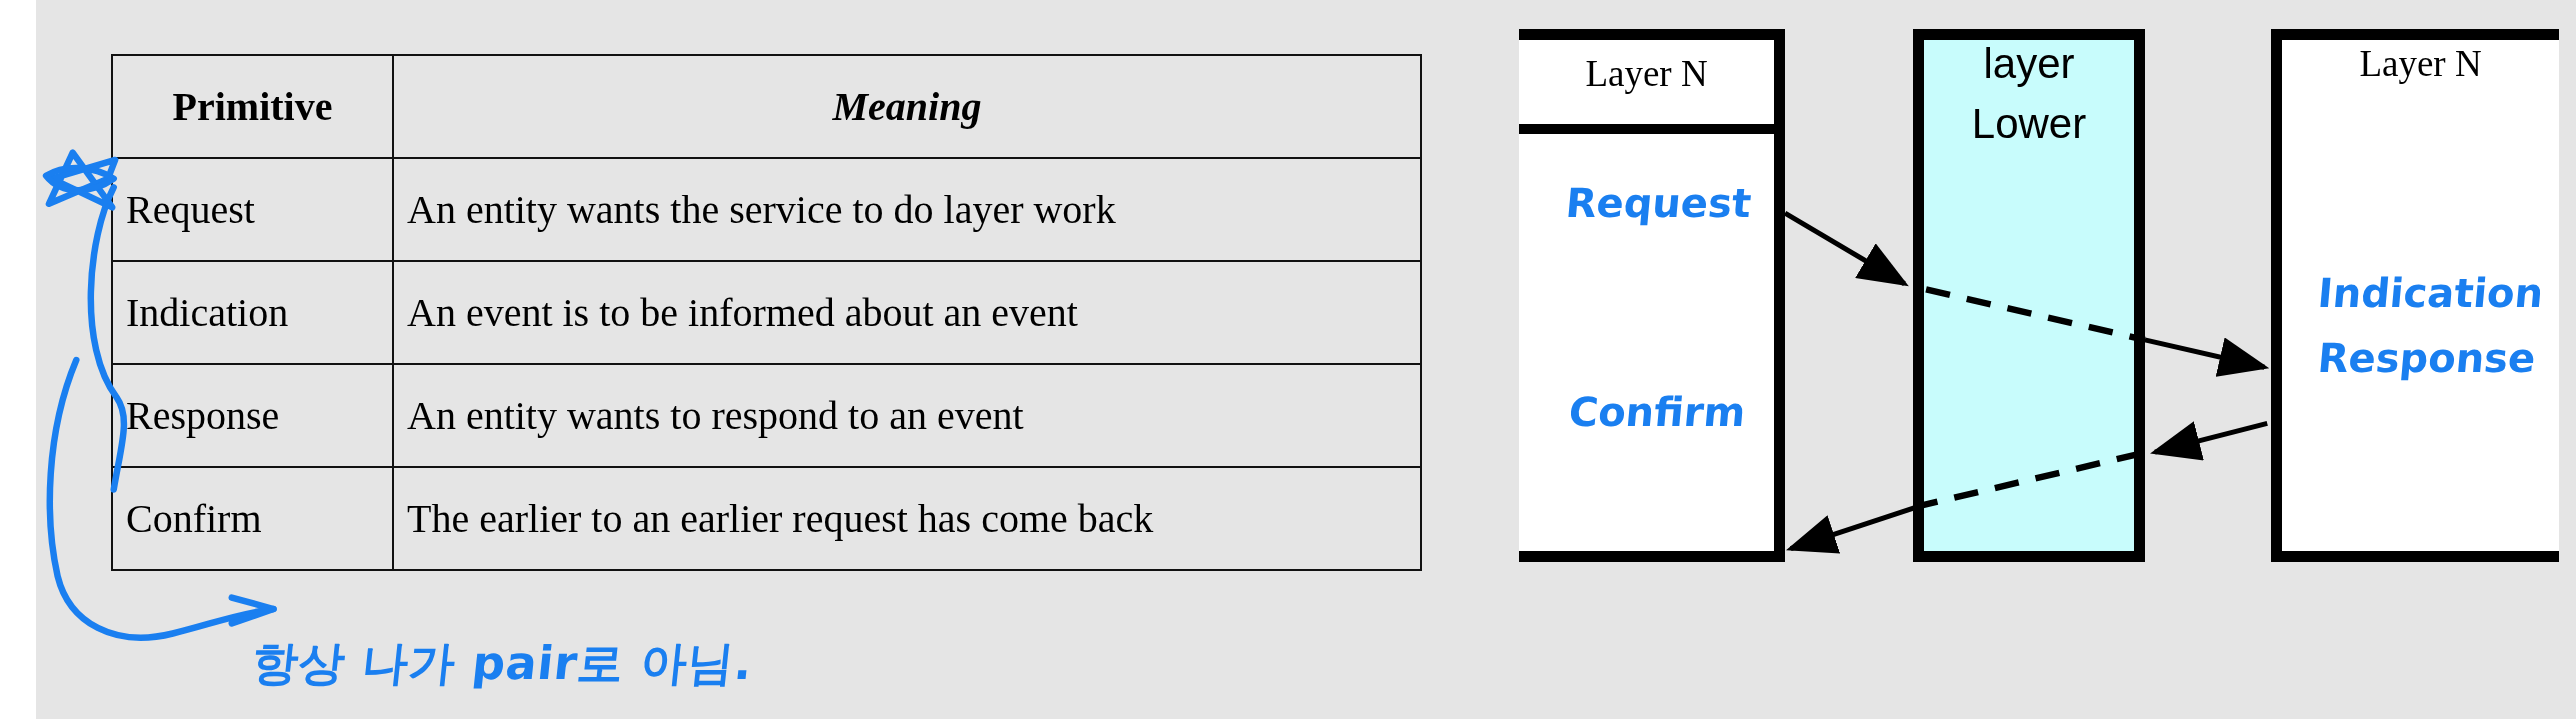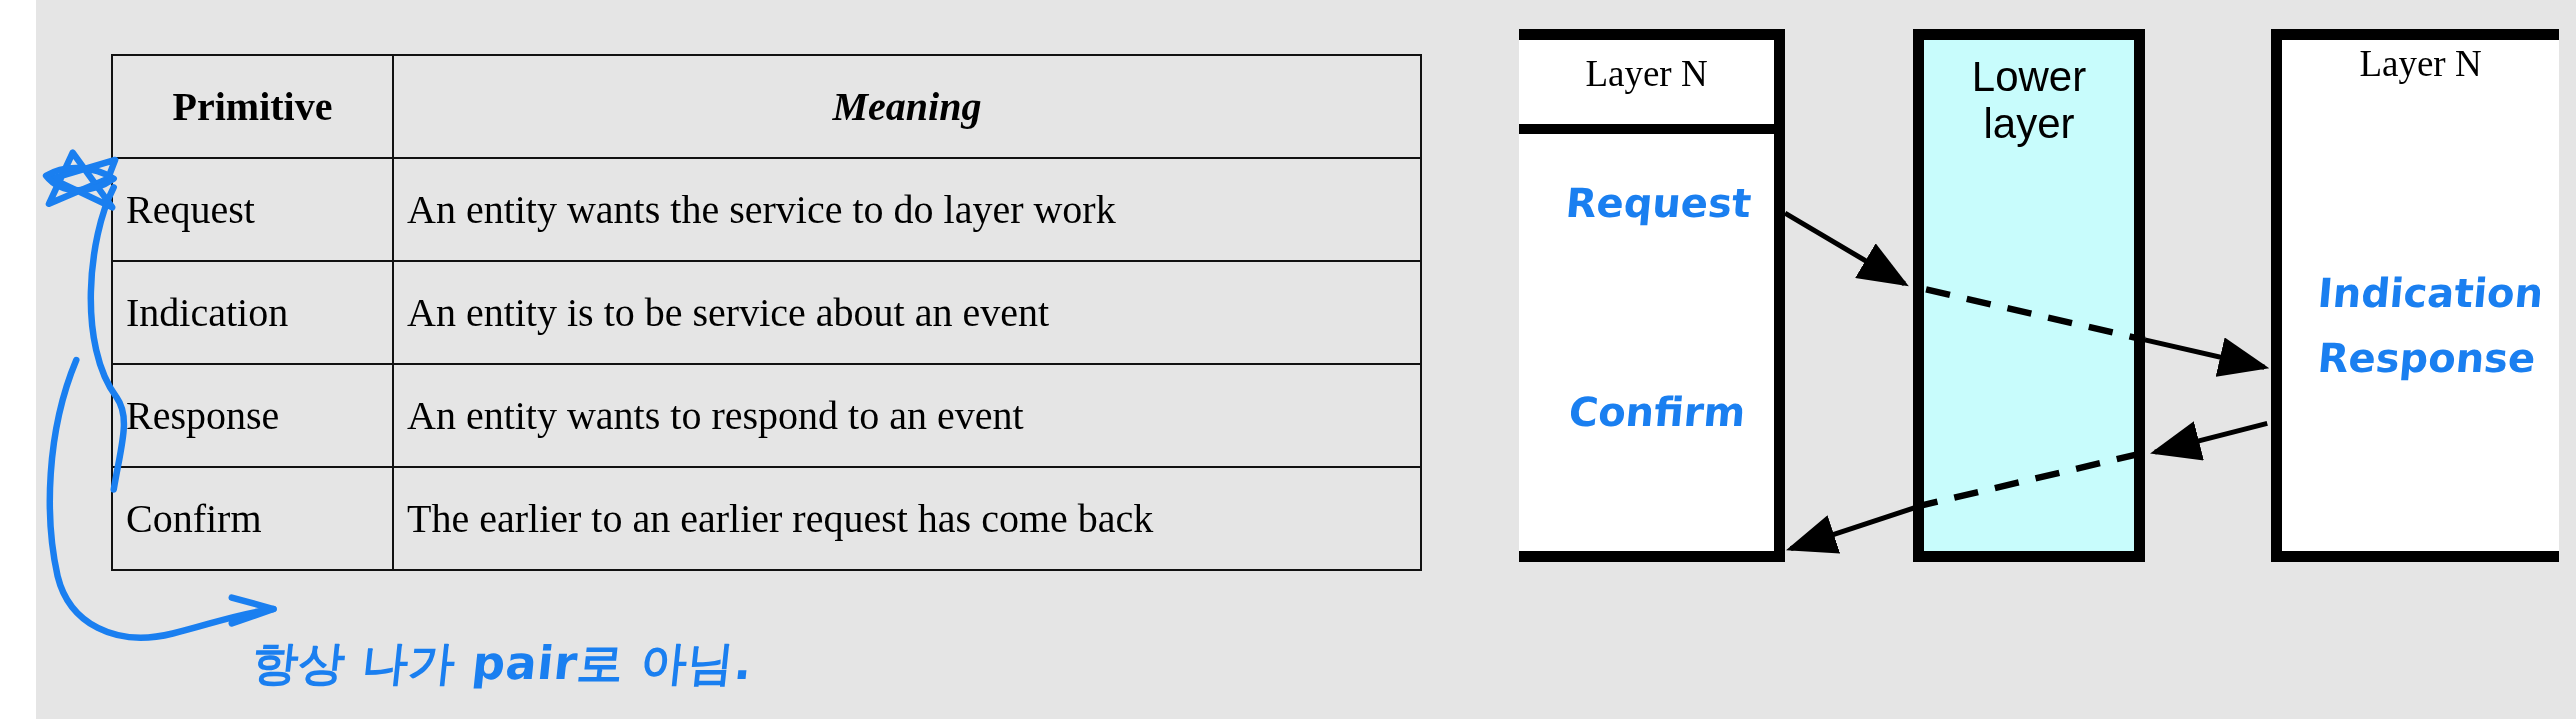--- a/index.html
+++ b/index.html
@@ -230,8 +230,8 @@
   <div class="title-rule" id="layer-n-rule"></div>
 
   <div class="layer-box" id="lower-layer-box">
+    <div class="box-title-sans" style="padding-top:0">layer</div>
     <div class="box-title-sans">Lower</div>
-    <div class="box-title-sans" style="padding-top:0">layer</div>
   </div>
 
   <div class="layer-box" id="corresponding-box">

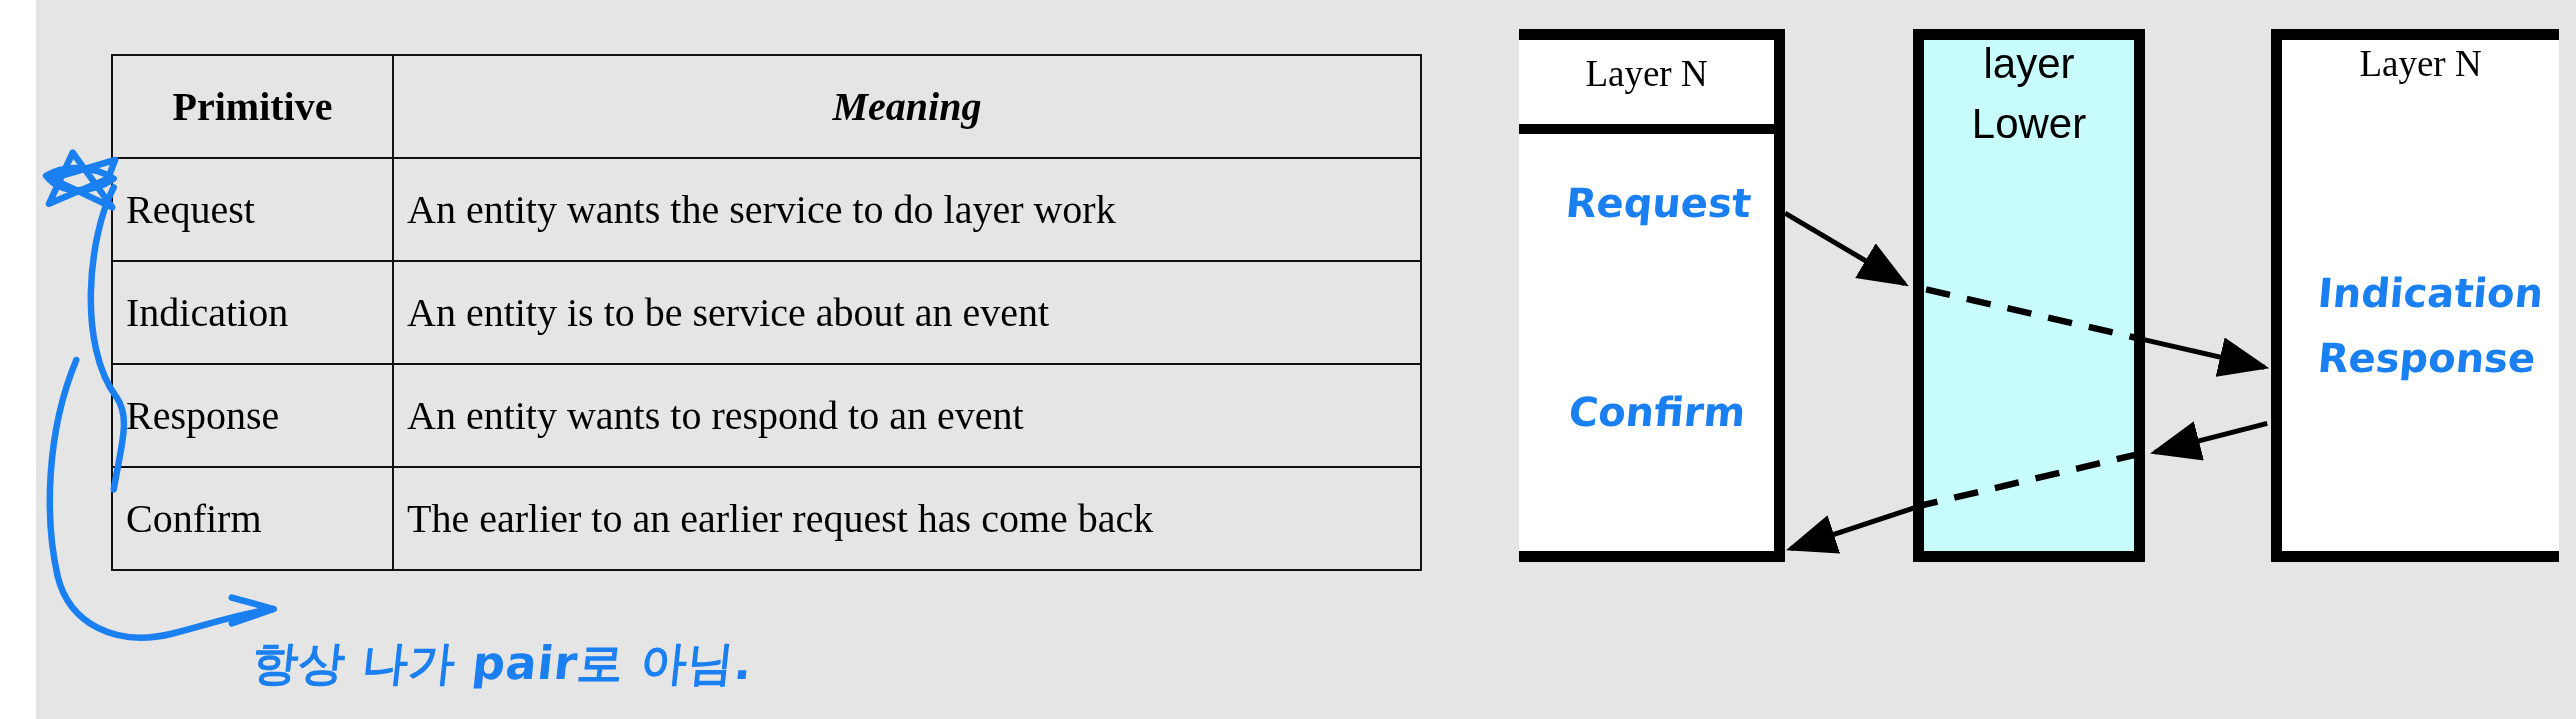--- a/index.html
+++ b/index.html
@@ -195,7 +195,7 @@
       </tr>
       <tr>
         <td>Indication</td>
-        <td>An entity is to be service about an event</td>
+        <td>An event is to be informed about an event</td>
       </tr>
       <tr>
         <td>Response</td>

